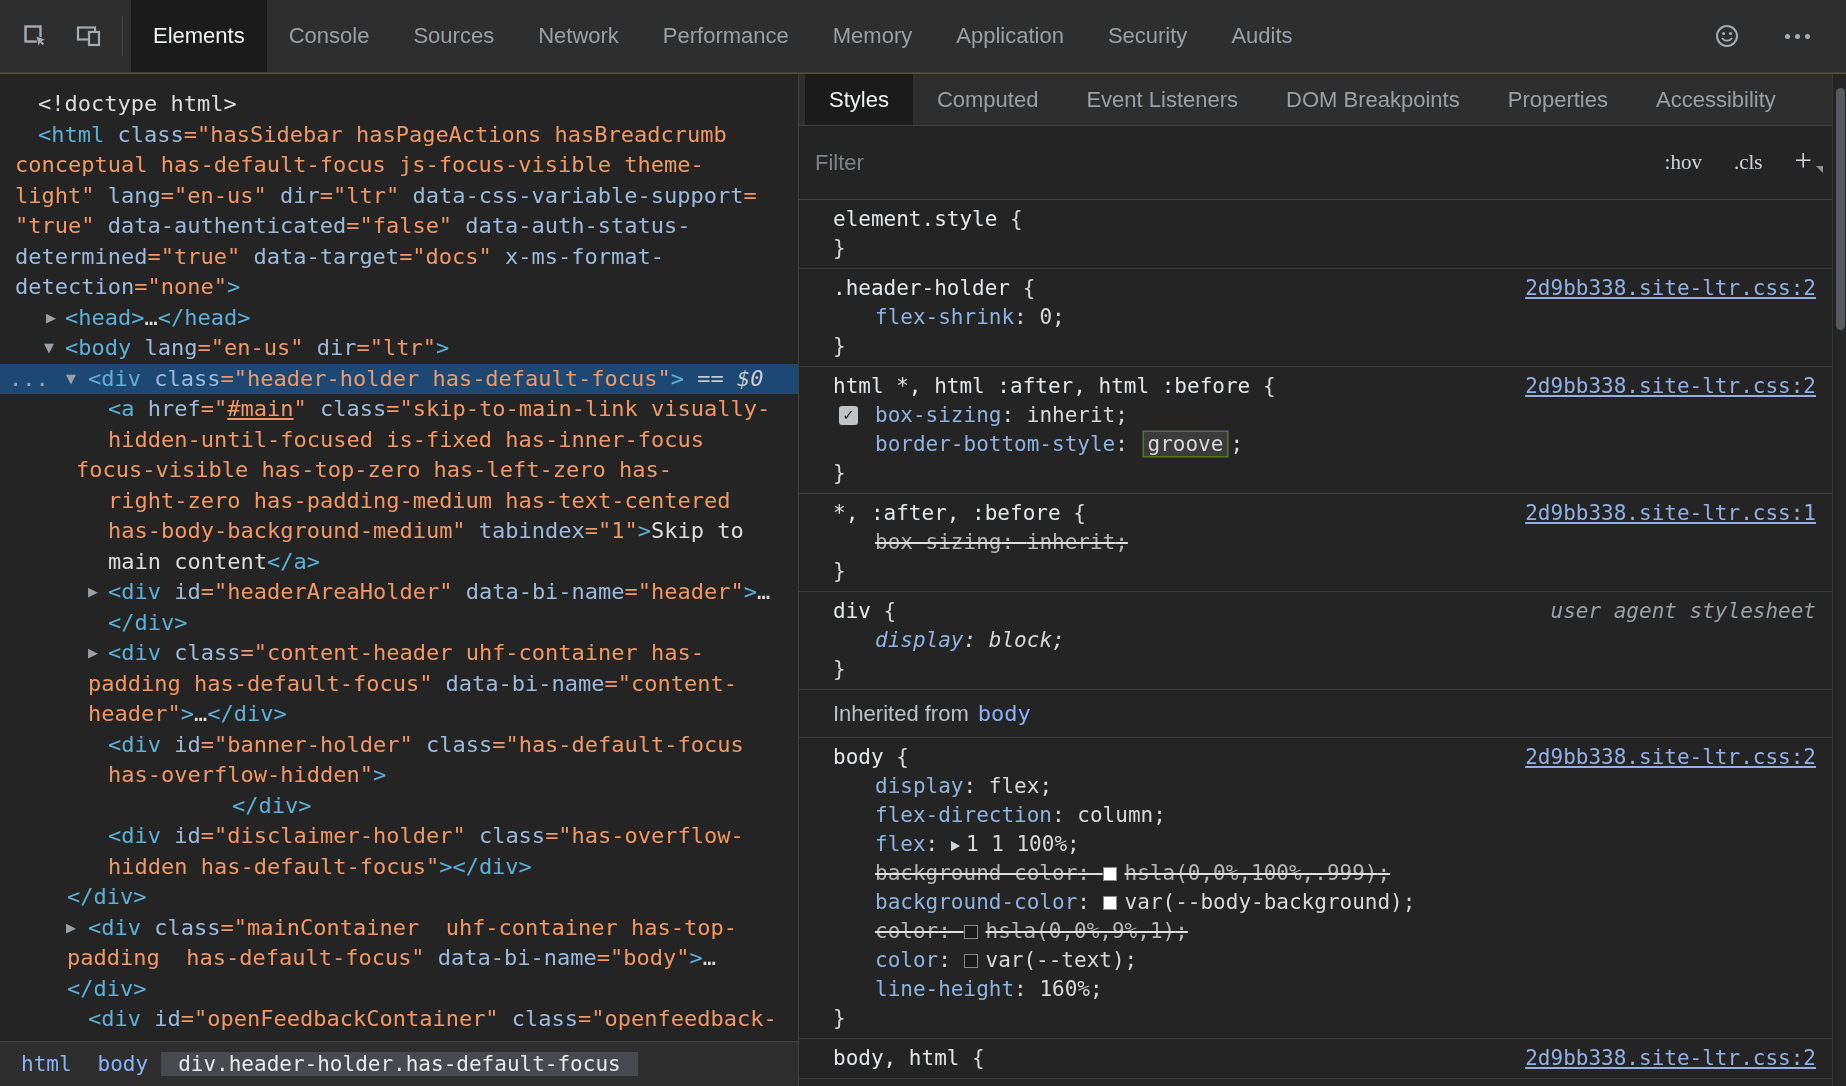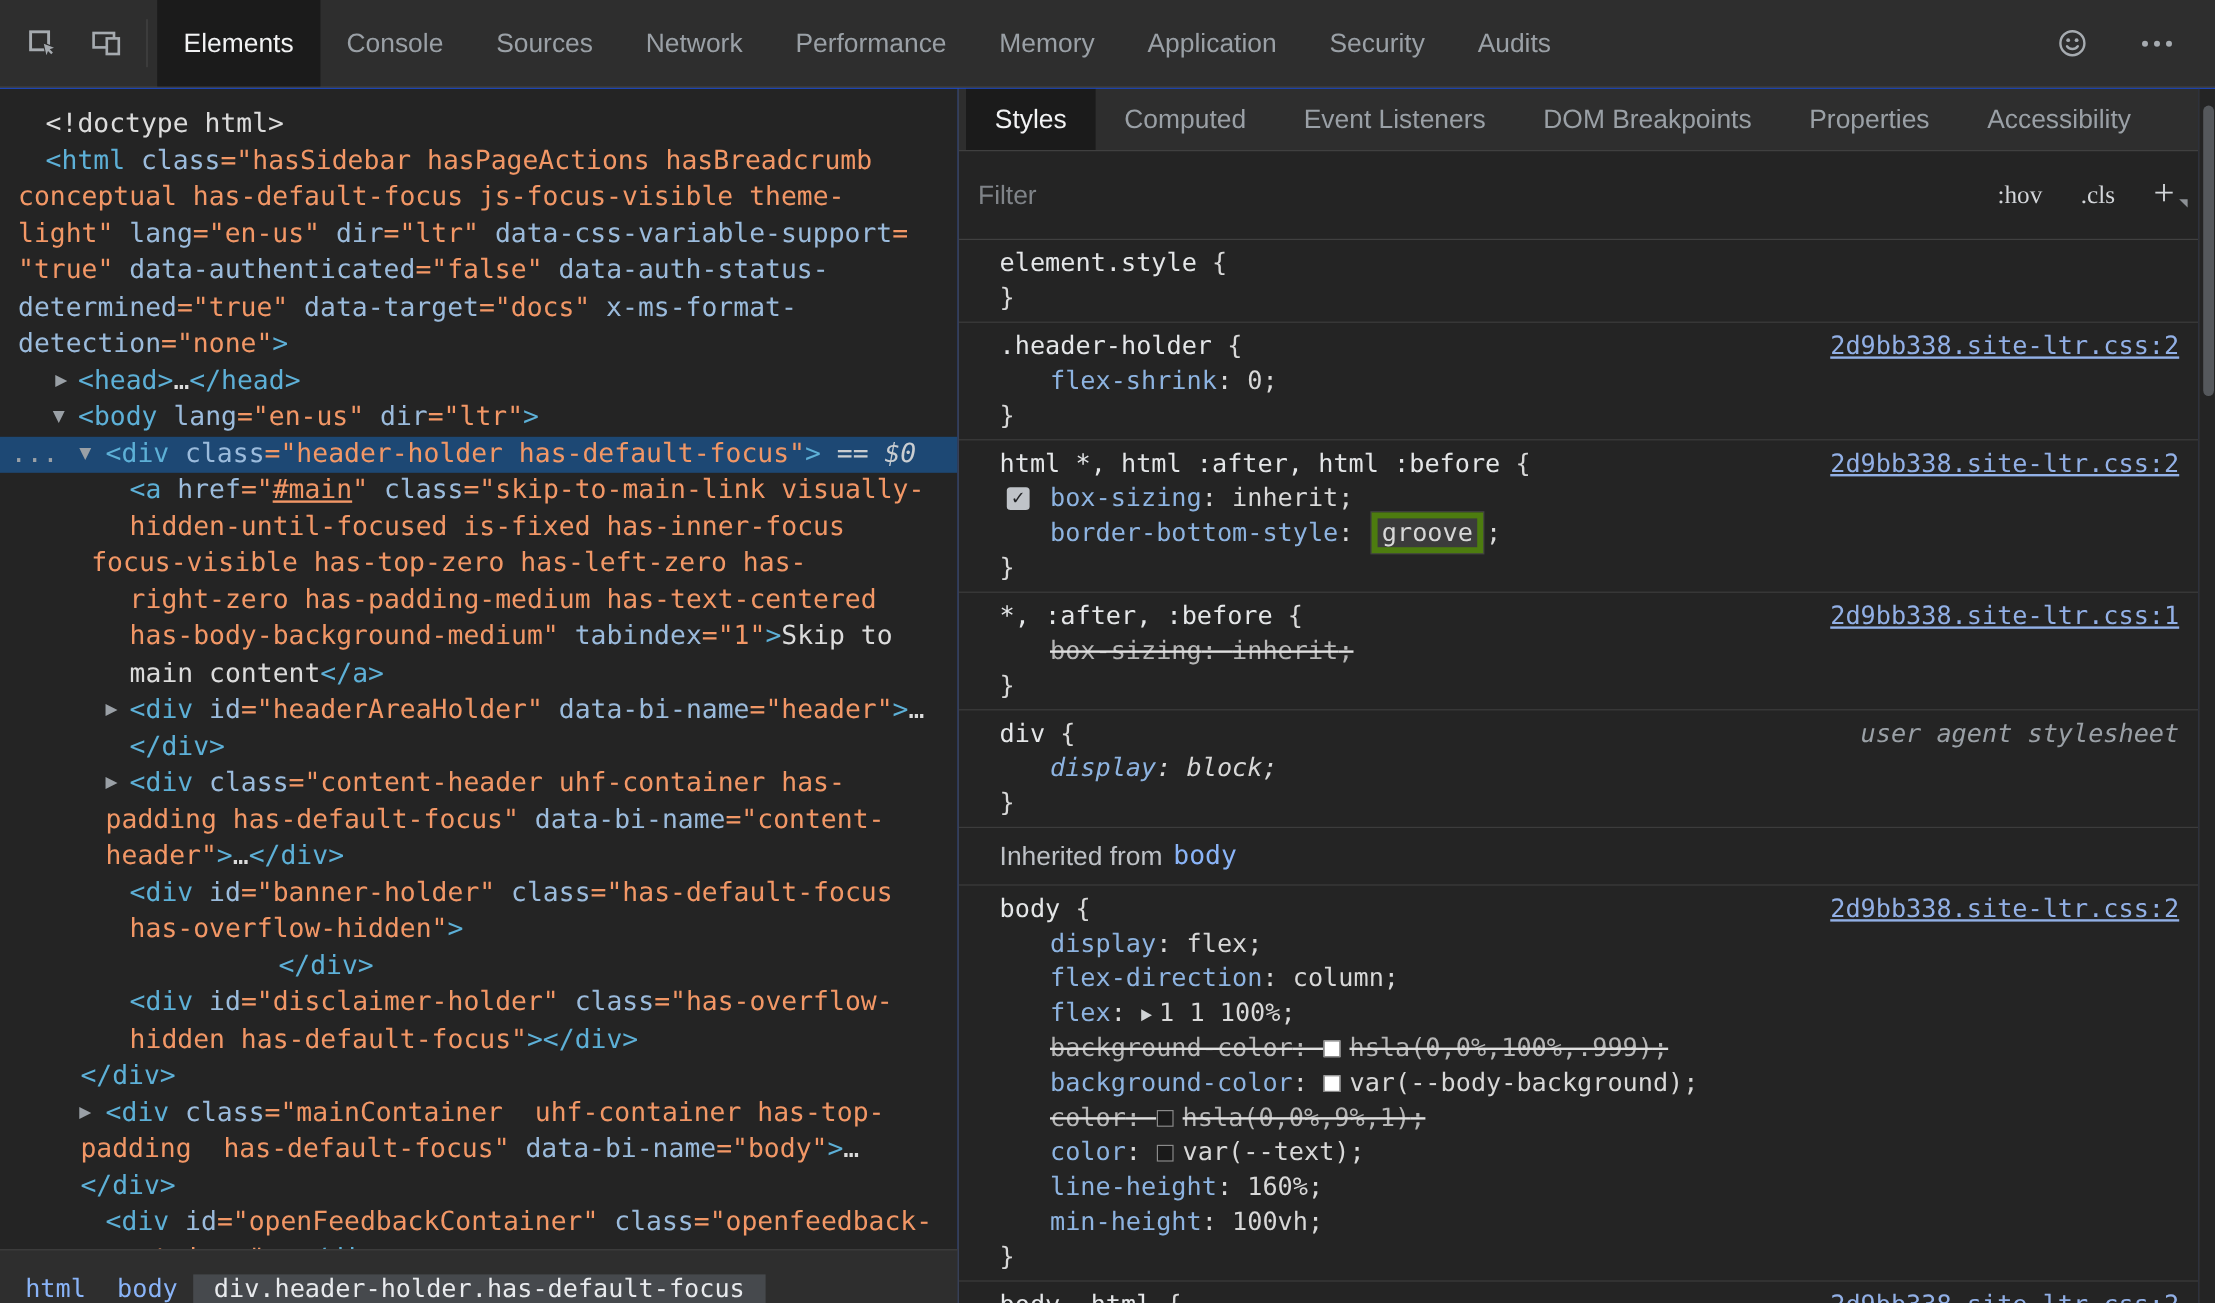--- a/index.html
+++ b/index.html
@@ -79,7 +79,7 @@
   .check{color:#1f2123;font-size:15px;line-height:1;font-family:"DejaVu Sans",sans-serif;}
   .swatch{display:inline-block;width:14px;height:14px;border:1px solid #8a8a8a;
     margin-right:8px;vertical-align:-1px;}
-  .editbox{border:5px solid #4d7c0f;background:#3b3b3b;padding:0 4px;margin:0 2px;
+  .editbox{border:1px solid #4d7c0f;background:#3b3b3b;padding:0 4px;margin:0 2px;
     box-shadow:0 0 0 1px rgba(255,255,255,.15);}
   .flex-tri{display:inline-block;width:0;height:0;border-left:9px solid #d0d3d6;
     border-top:5.5px solid transparent;border-bottom:5.5px solid transparent;margin-right:6px;}

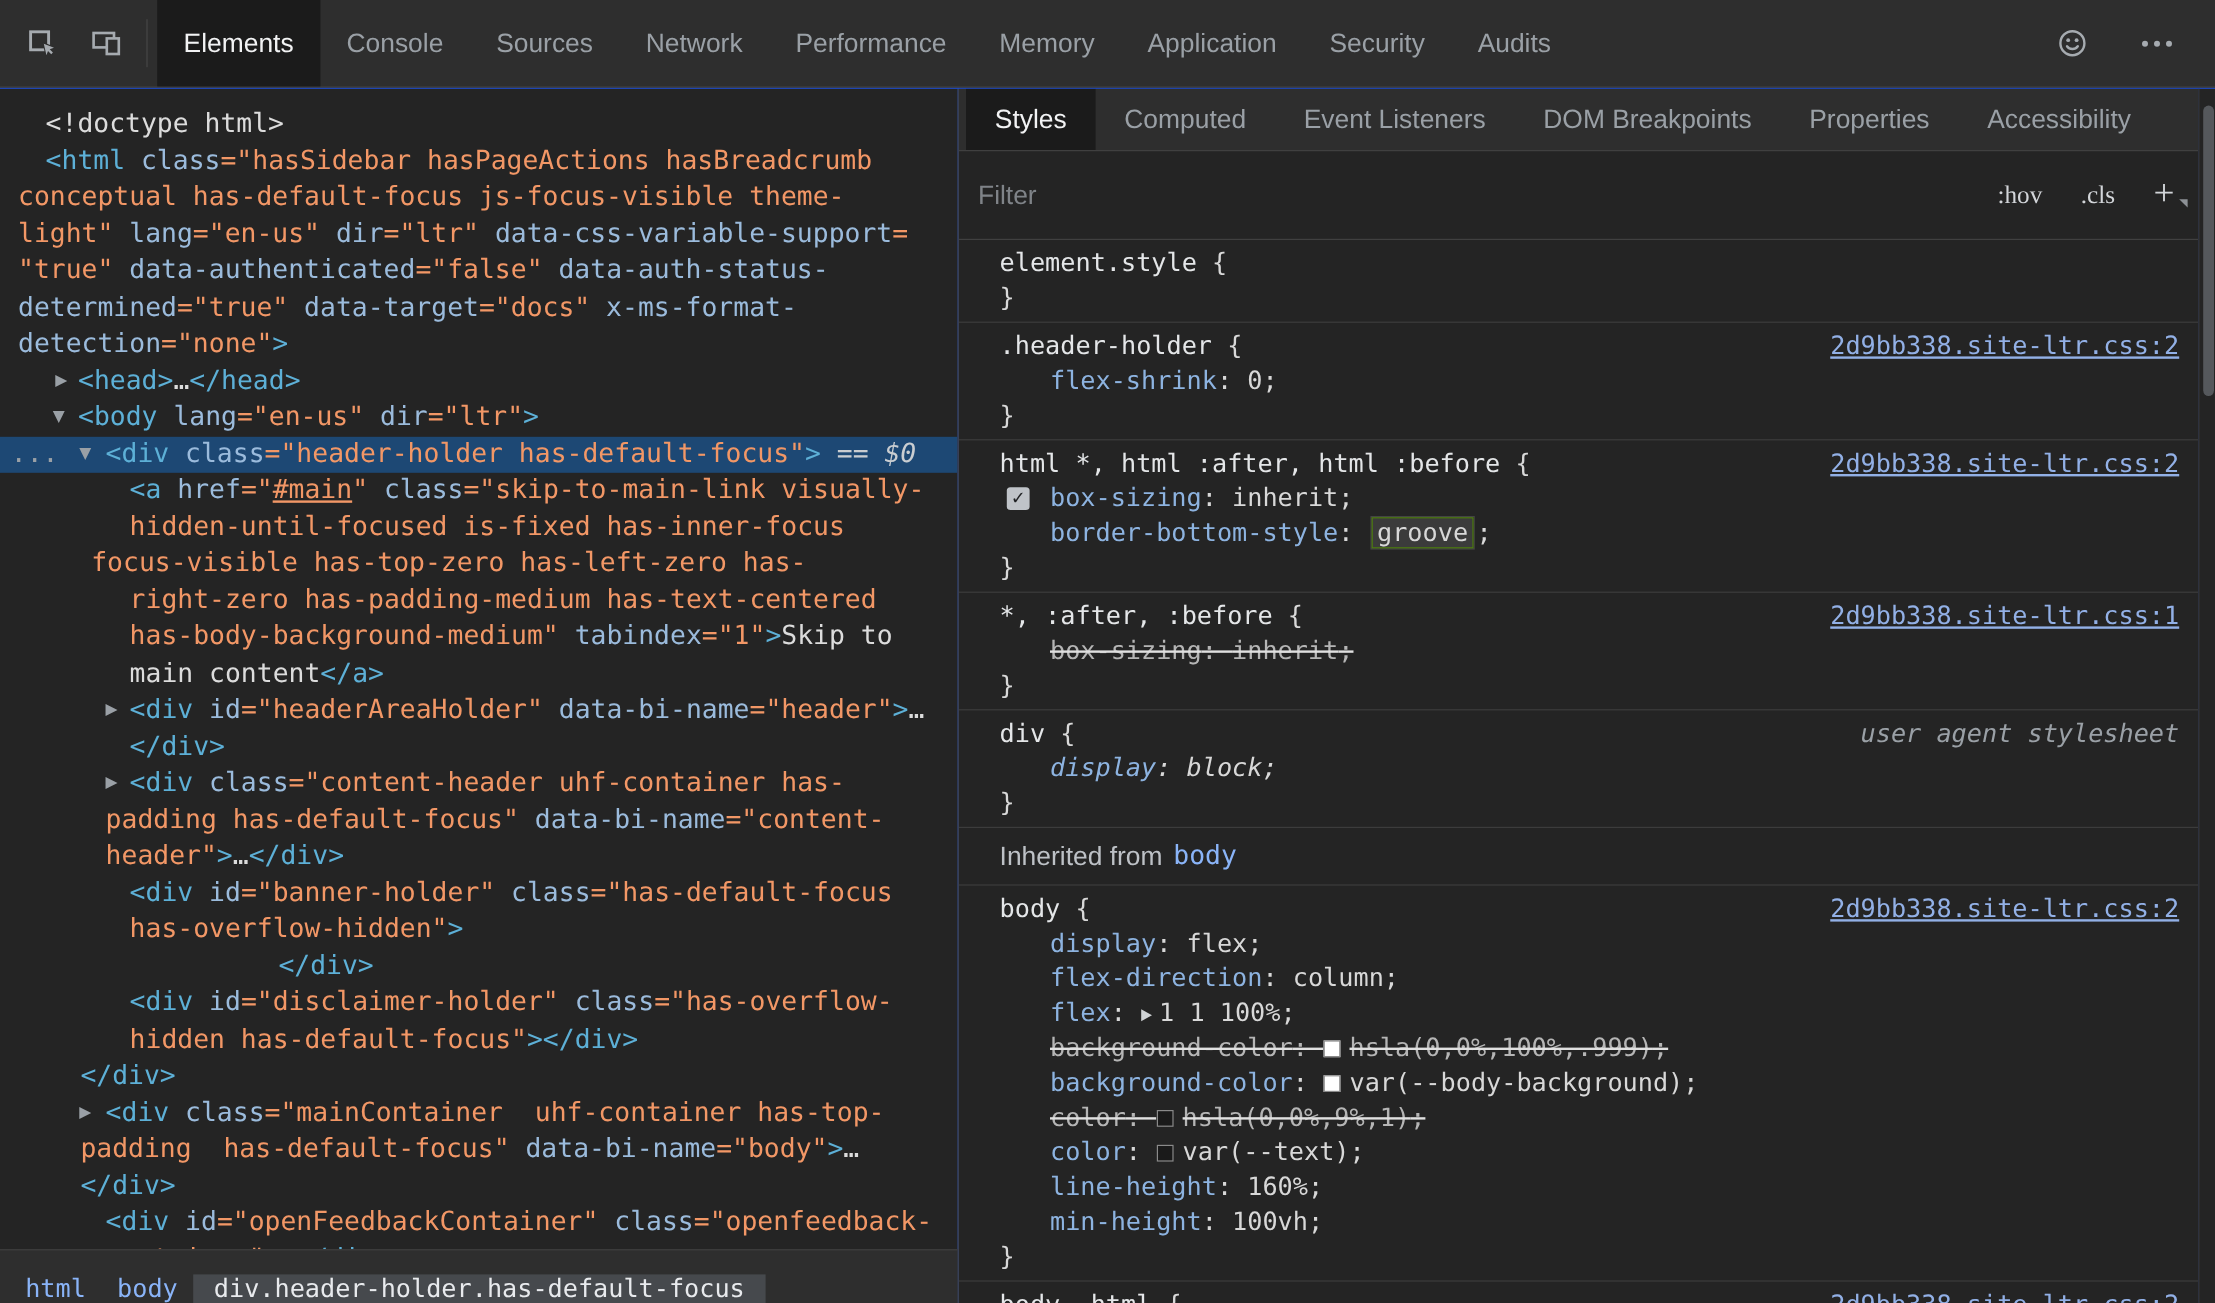--- a/index.html
+++ b/index.html
@@ -245,7 +245,6 @@
           <div class="sec-line prop struck"><span class="pn">color</span><span class="pc">: </span><span class="swatch" style="background: rgb(26, 26, 26);"></span><span class="pv">hsla(0,0%,9%,1)</span><span class="pc">;</span></div>
           <div class="sec-line prop"><span class="pn">color</span><span class="pc">: </span><span class="swatch" style="background: rgb(26, 26, 26);"></span><span class="pv">var(--text)</span><span class="pc">;</span></div>
           <div class="sec-line prop"><span class="pn">line-height</span><span class="pc">: </span><span class="pv">160%</span><span class="pc">;</span></div>
-          <div class="sec-line prop"><span class="pn">min-height</span><span class="pc">: </span><span class="pv">100vh</span><span class="pc">;</span></div>
           <div class="sec-line close">}</div>
         </div>
         <div class="sec">

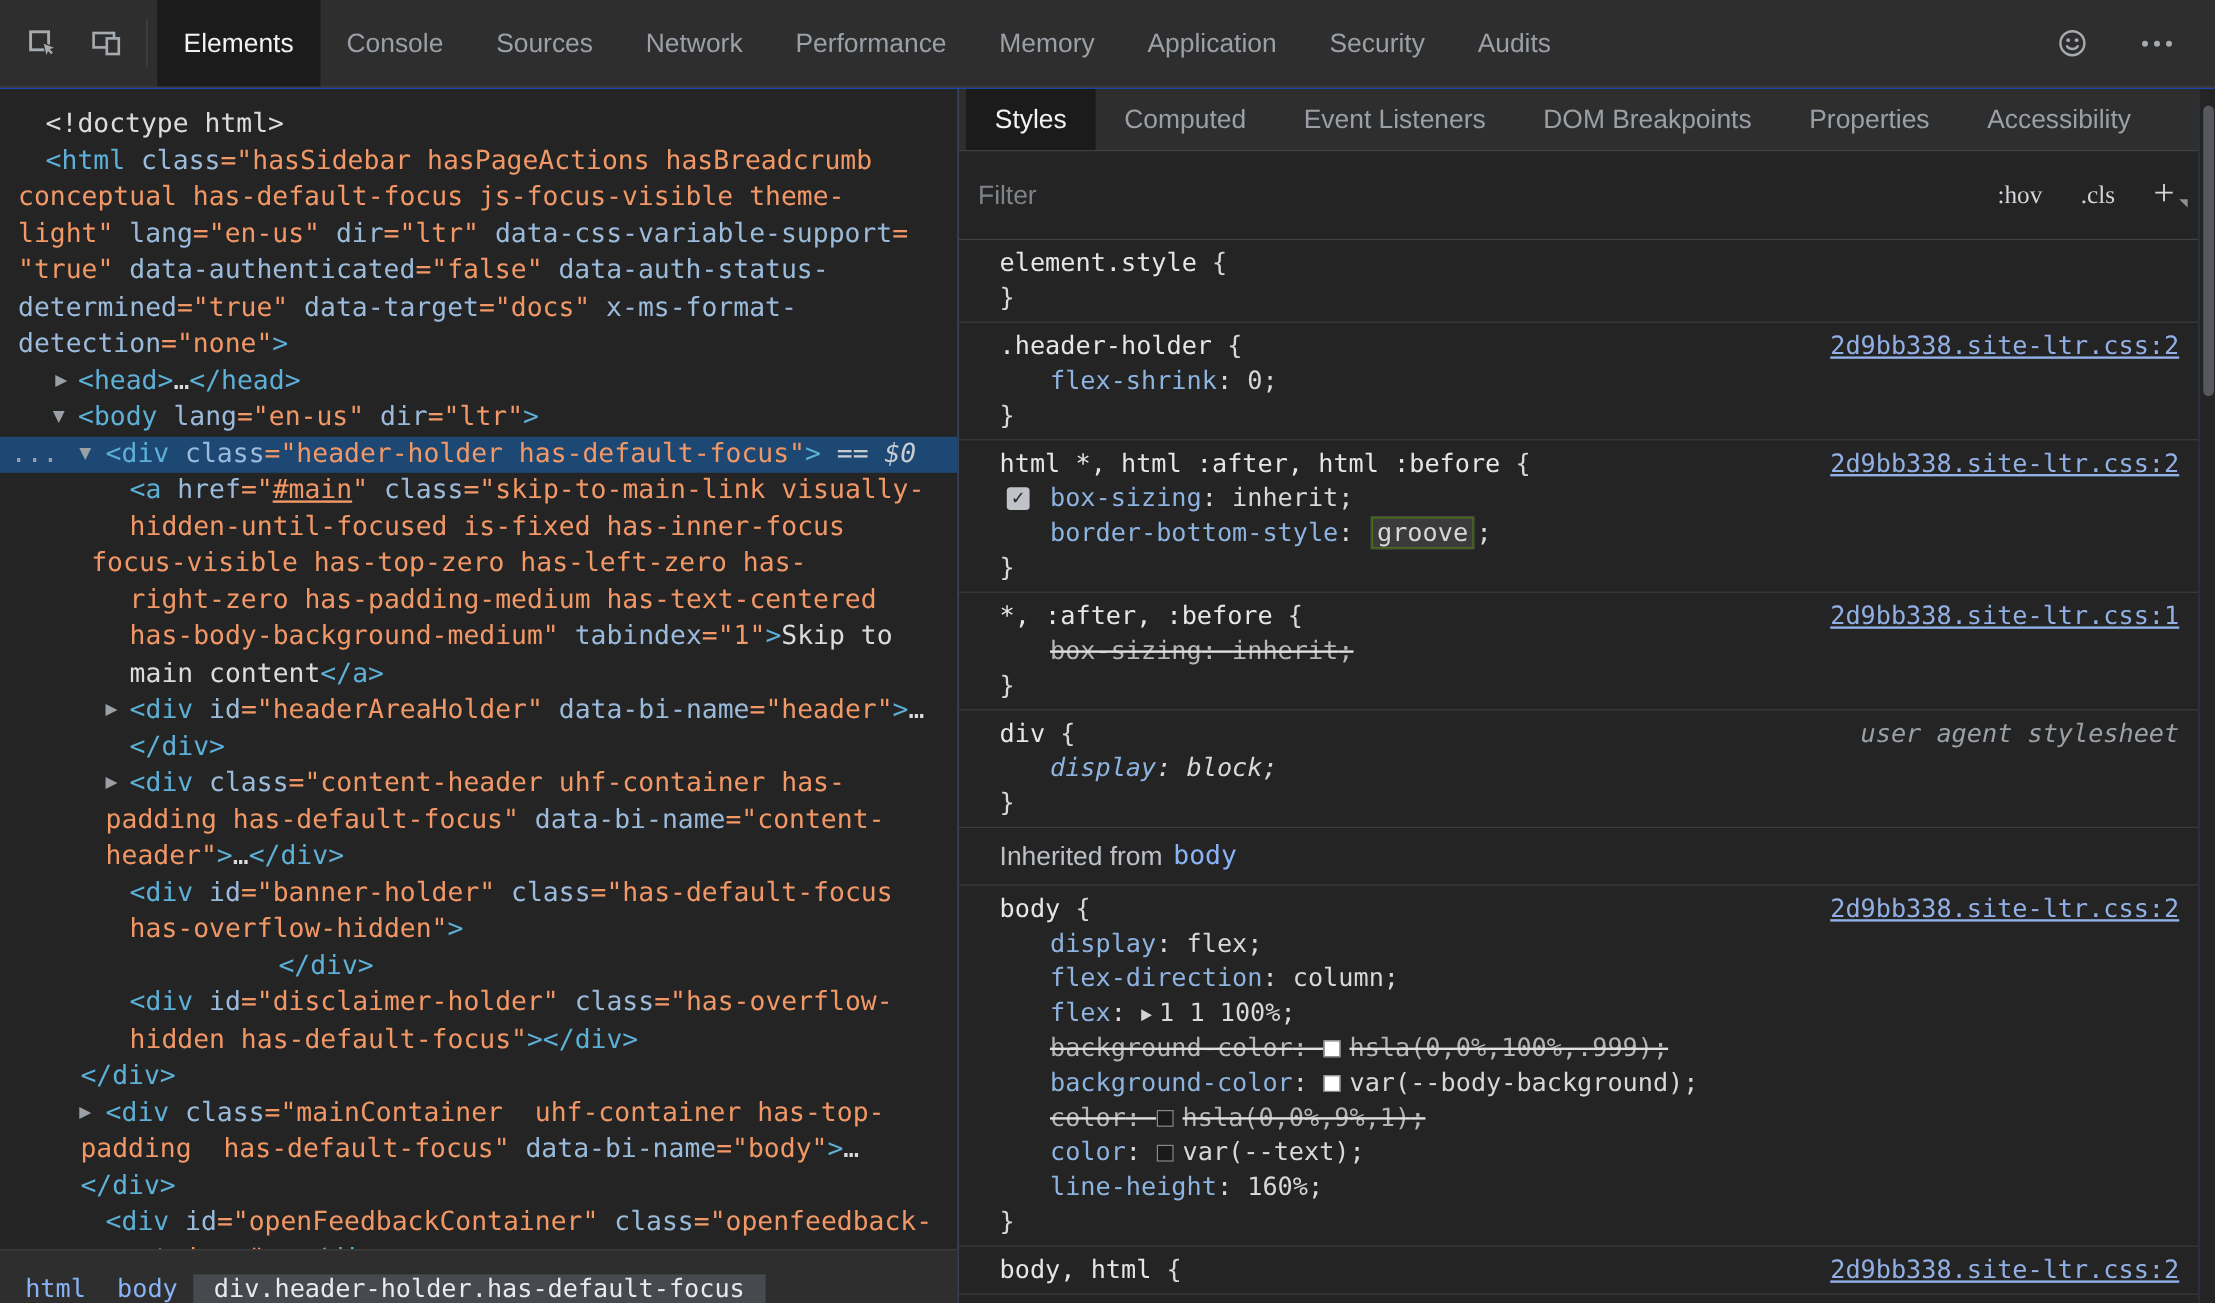--- a/index.html
+++ b/index.html
@@ -36,7 +36,7 @@
   
   .statusbar{position:absolute;left:0;bottom:0;width:100%;height:45px;background:#2e2e2e;
     border-top:1px solid #404040;display:flex;align-items:stretch;z-index:2;}
-  .crumbs{display:flex;align-items:flex-end;padding-left:8px;
+  .crumbs{display:flex;align-items:center;padding-left:8px;
     font-family:"DejaVu Sans Mono",monospace;font-size:21px;}
   .crumb{display:flex;align-items:center;padding:0 13px;color:#8ab4f8;white-space:nowrap;}
   .crumb.current{background:#46494d;color:#e8eaed;padding:0 17px;}

